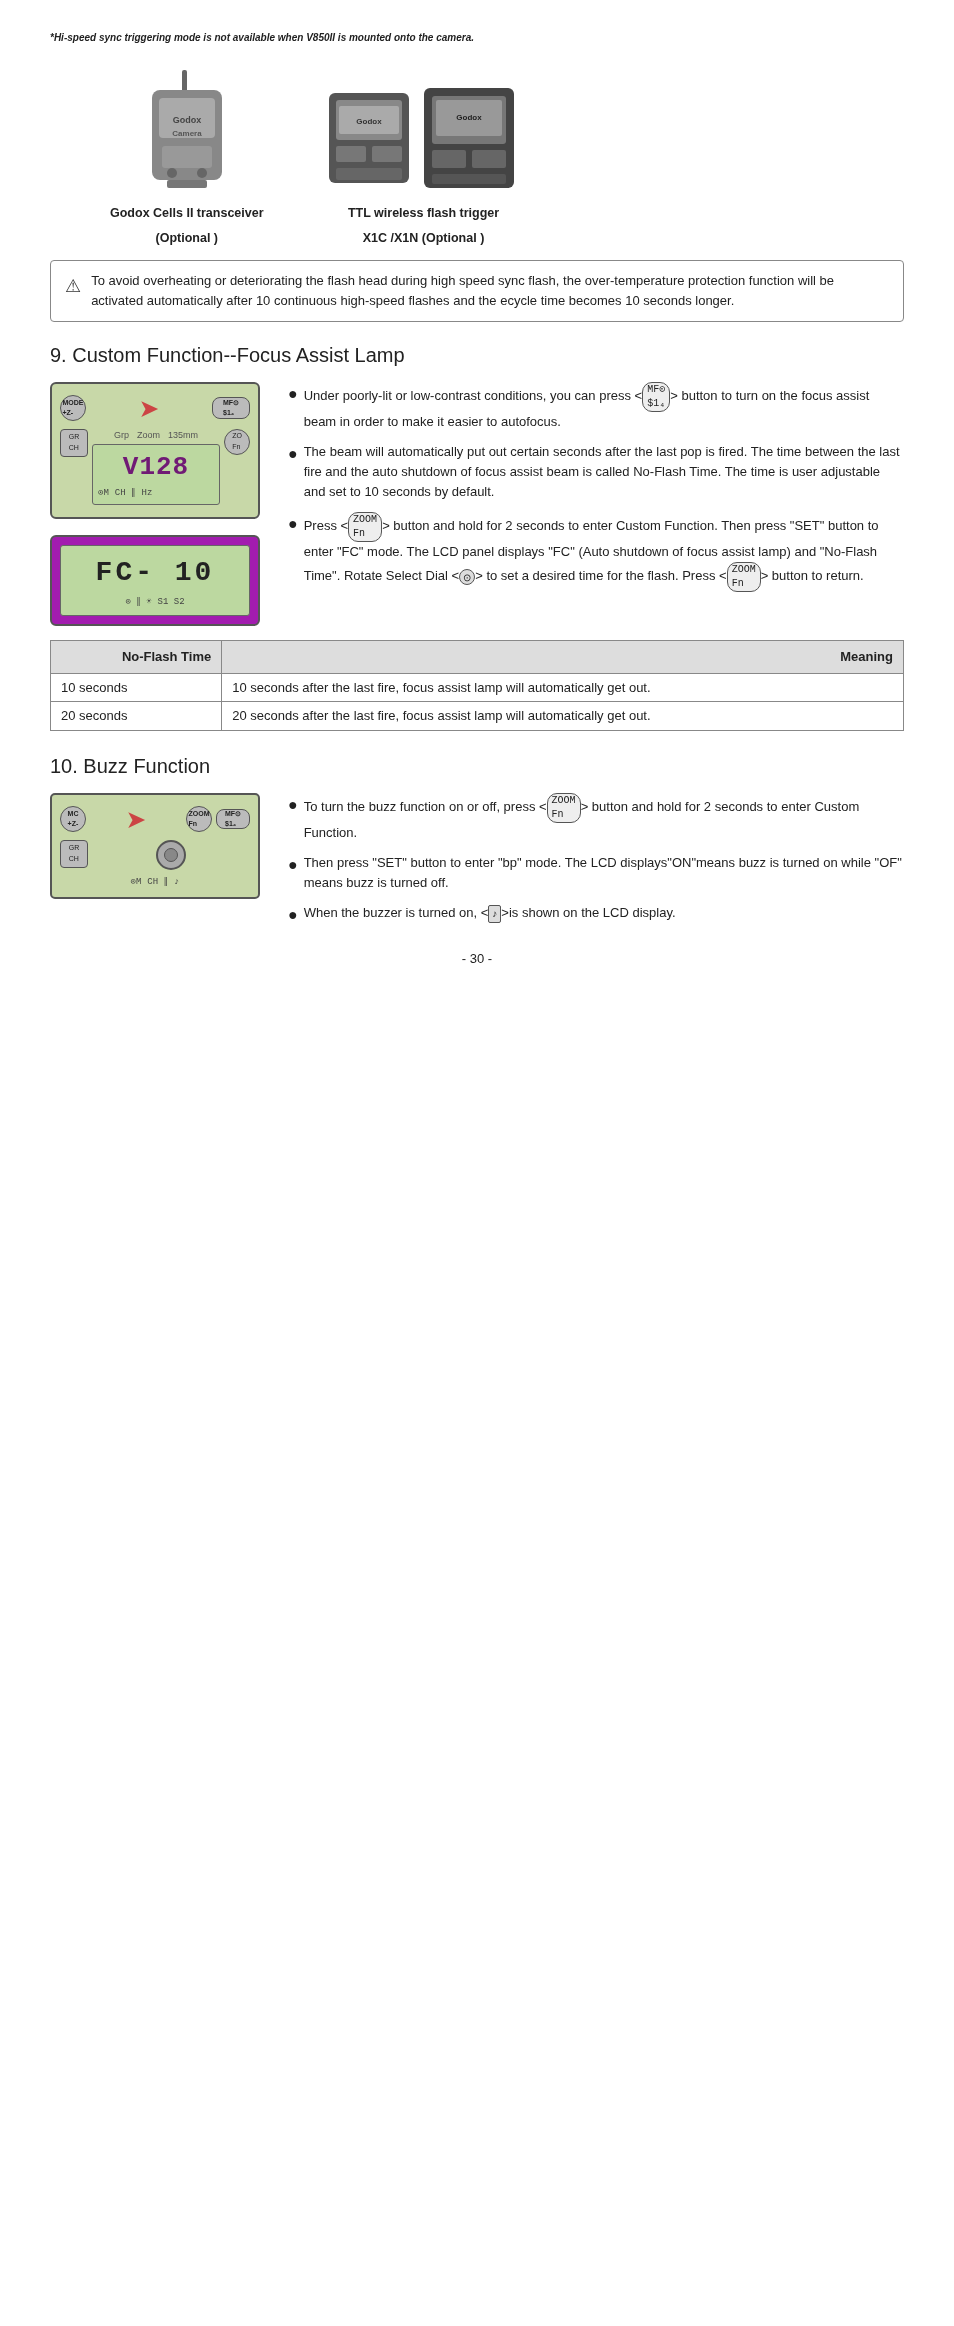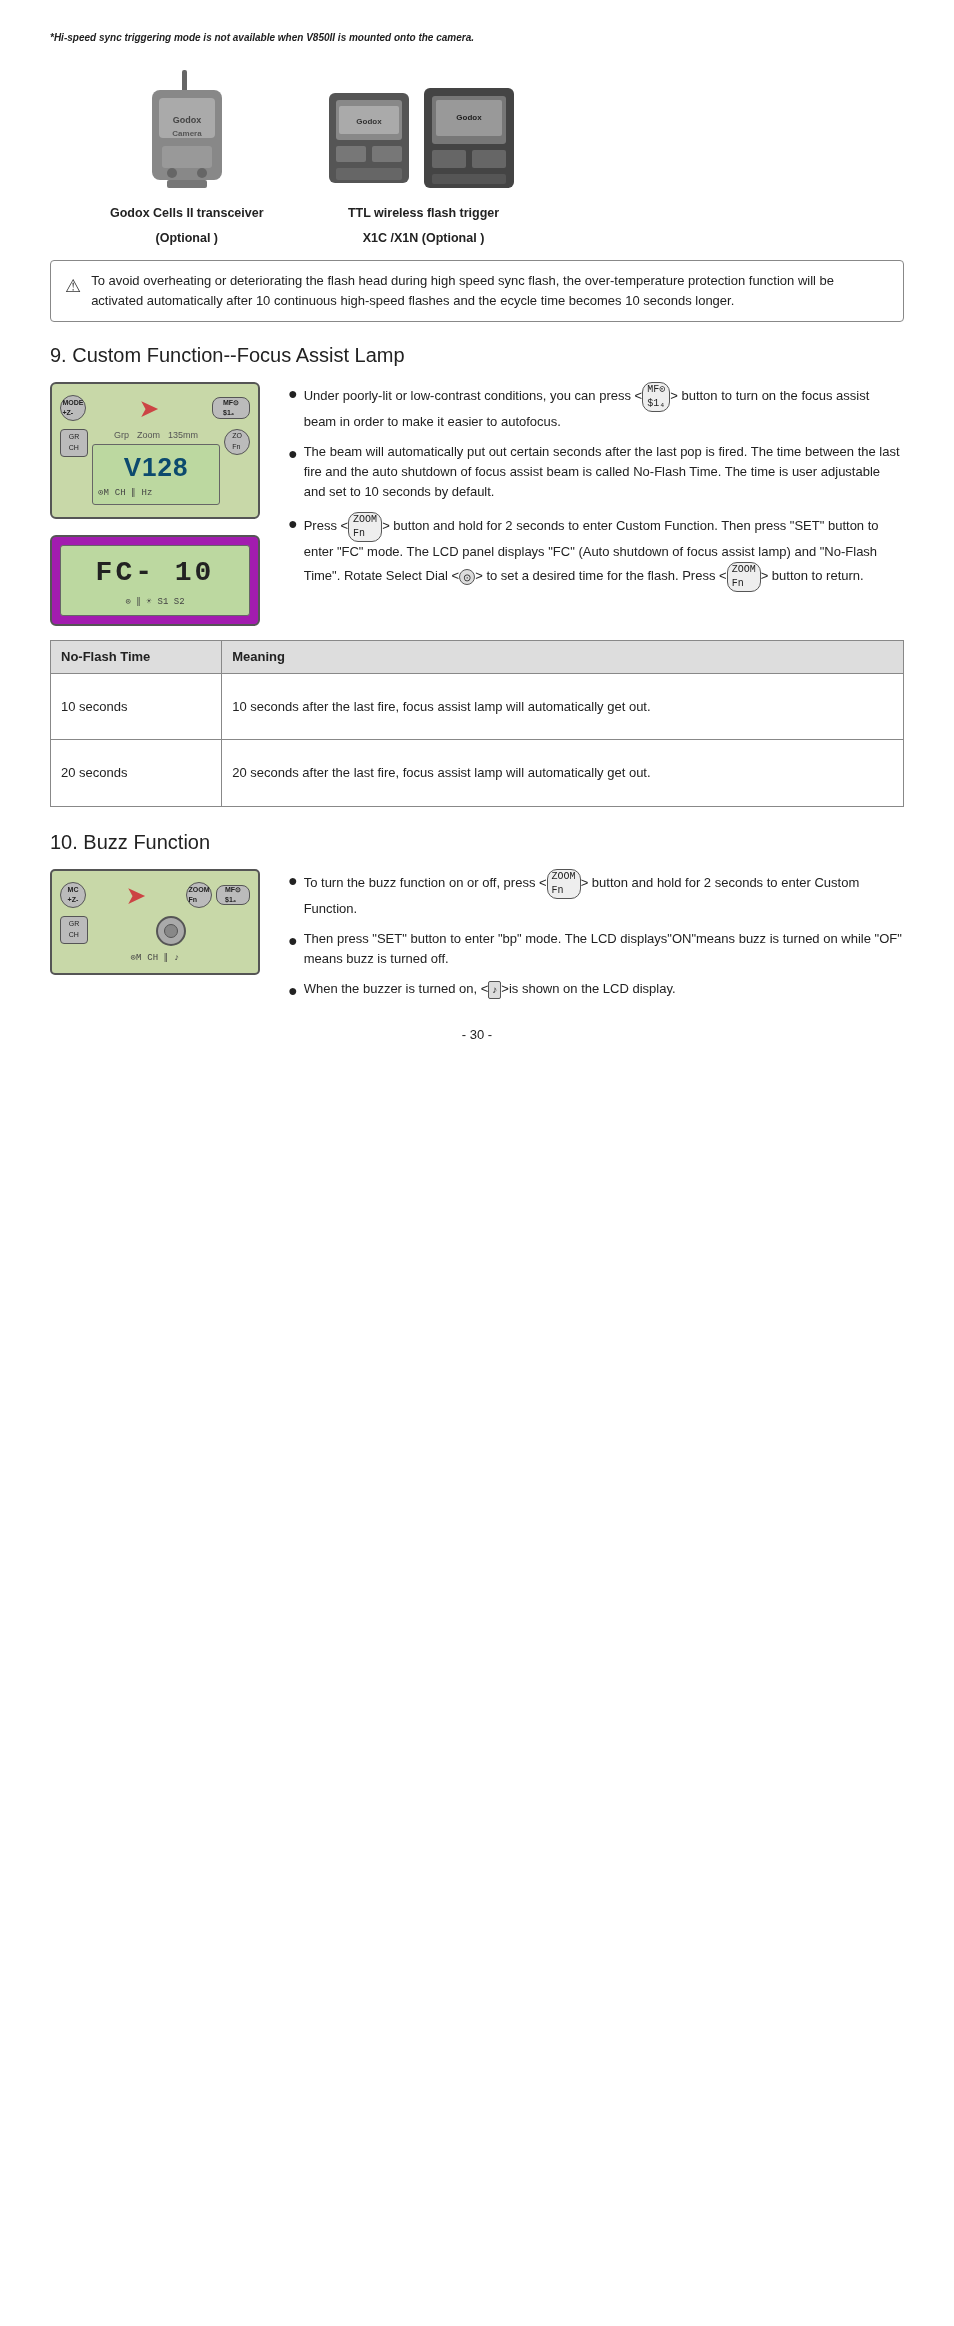--- a/index.html
+++ b/index.html
@@ -226,7 +226,7 @@
           </div>
 
           <div style="background:#bcd8a0; border:1px solid #666; border-radius:3px; padding:3px 5px;">
-            <div style="font-size:26px; font-weight:bold; font-family:Liberation Sans, sans-serif; color:#0c4a6e; letter-spacing:1px;">V128</div>
+            <div style="font-size:26px; font-weight:bold; font-family:Liberation Mono, monospace; color:#701a75; letter-spacing:1px;">V128</div>
             <div style="display:flex; gap:6px; font-size:9px; color:#444; font-family:'Courier New',monospace;">
               <span>⊙M</span>
               <span>CH ∥</span>

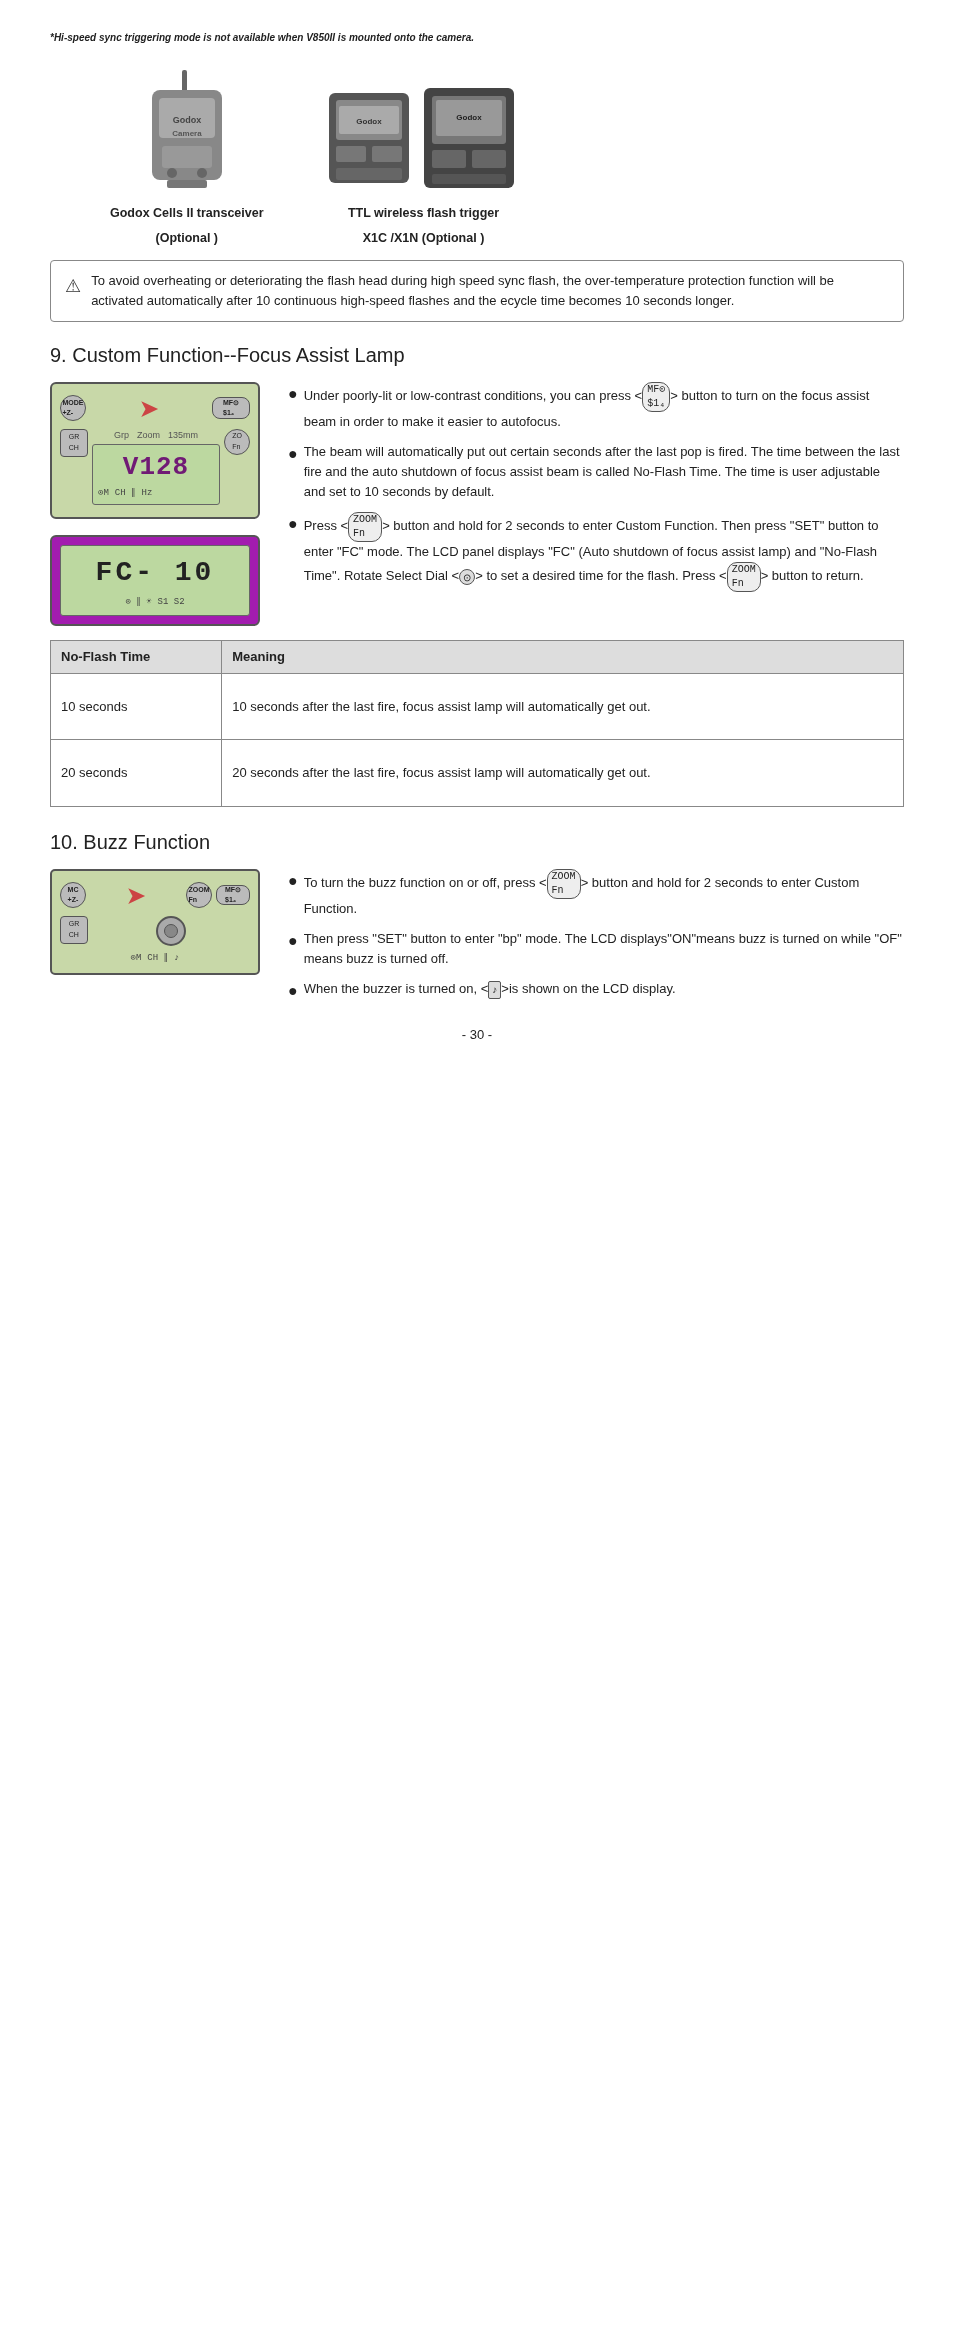--- a/index.html
+++ b/index.html
@@ -117,7 +117,7 @@
       background: #ddd;
       border: 1.5px solid #888;
       padding: 6px 10px;
-      text-align: left;
+      text-align: right;
       font-weight: bold;
     }
     .table-noflash td {

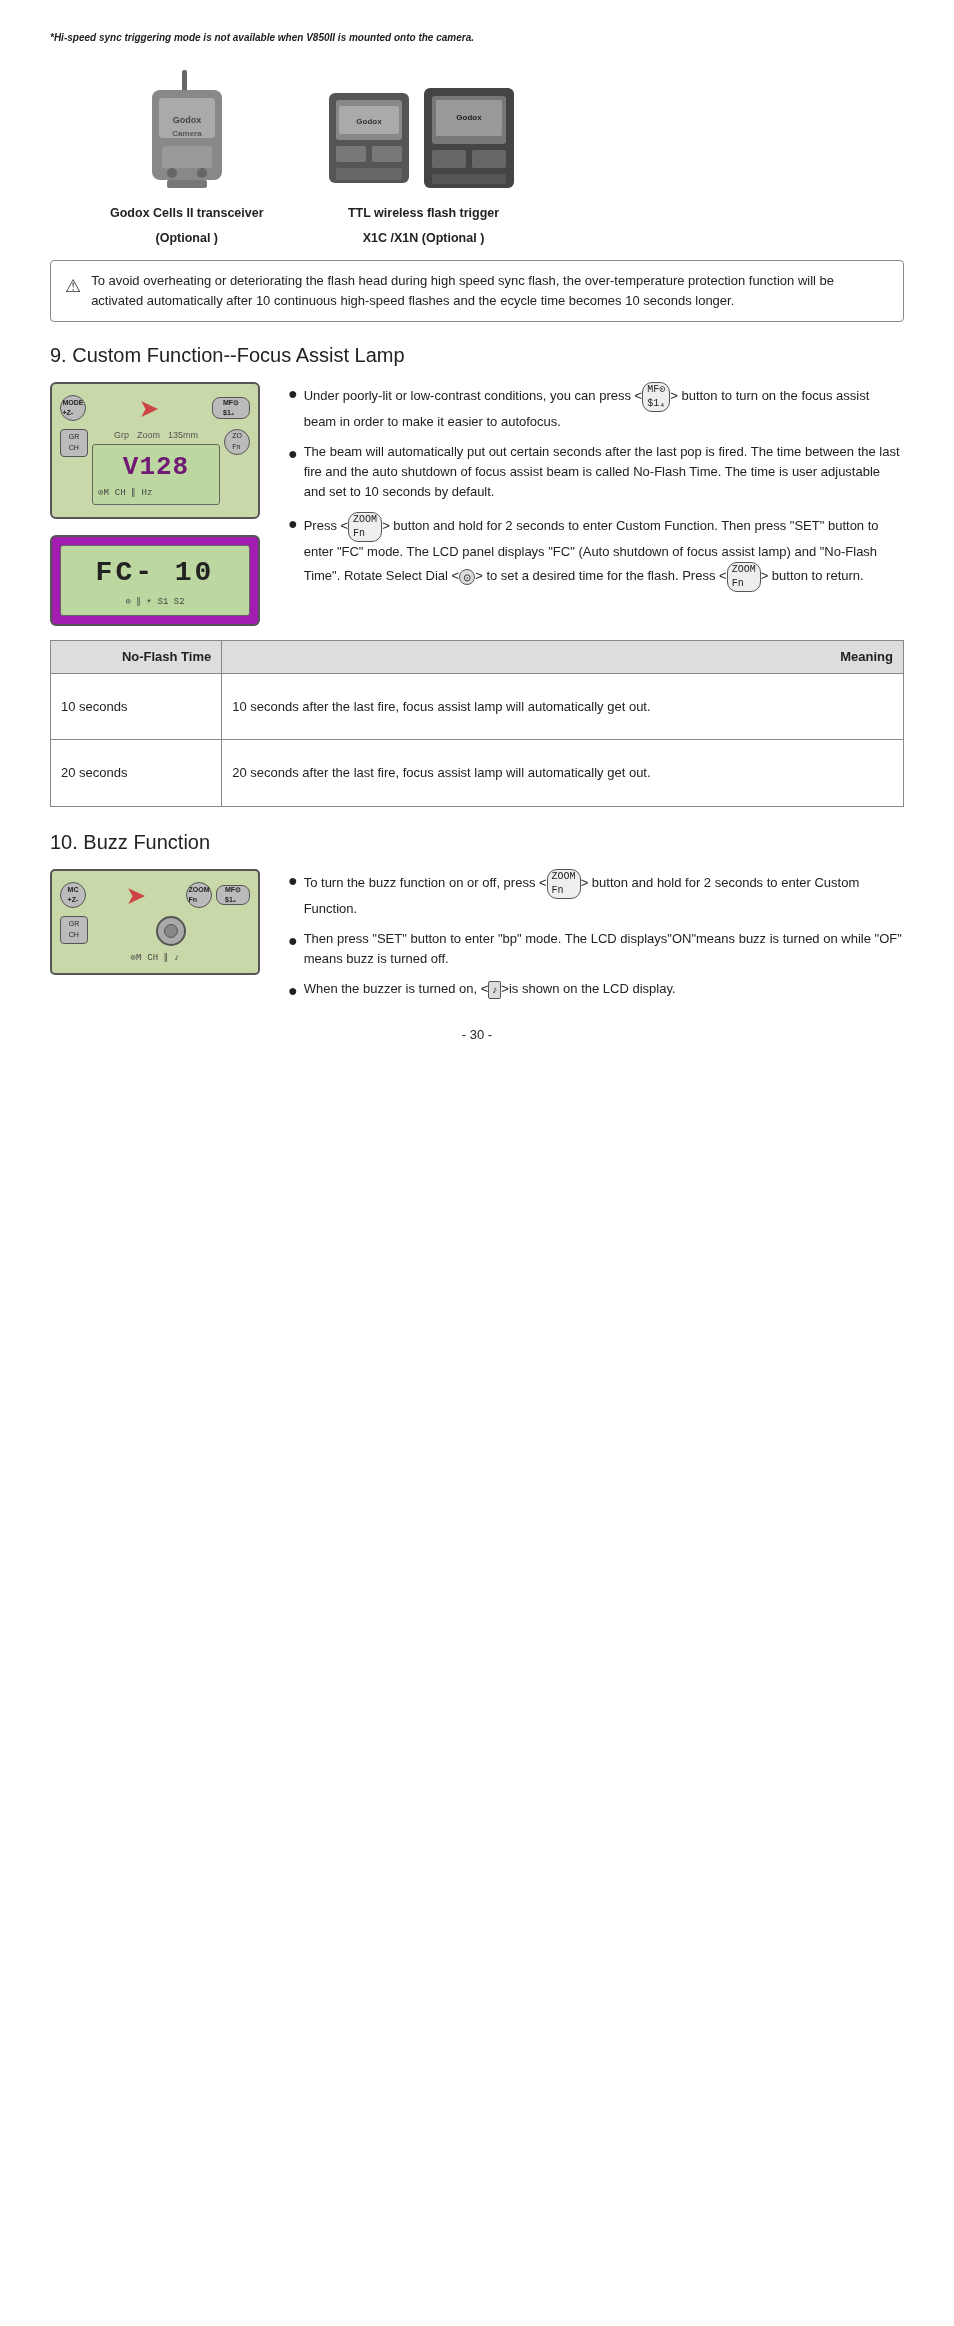--- a/index.html
+++ b/index.html
@@ -122,7 +122,7 @@
     }
     .table-noflash td {
       border: 1.5px solid #888;
-      padding: 23px 10px;
+      padding: 4px 10px;
       vertical-align: top;
     }
     .page-num {

